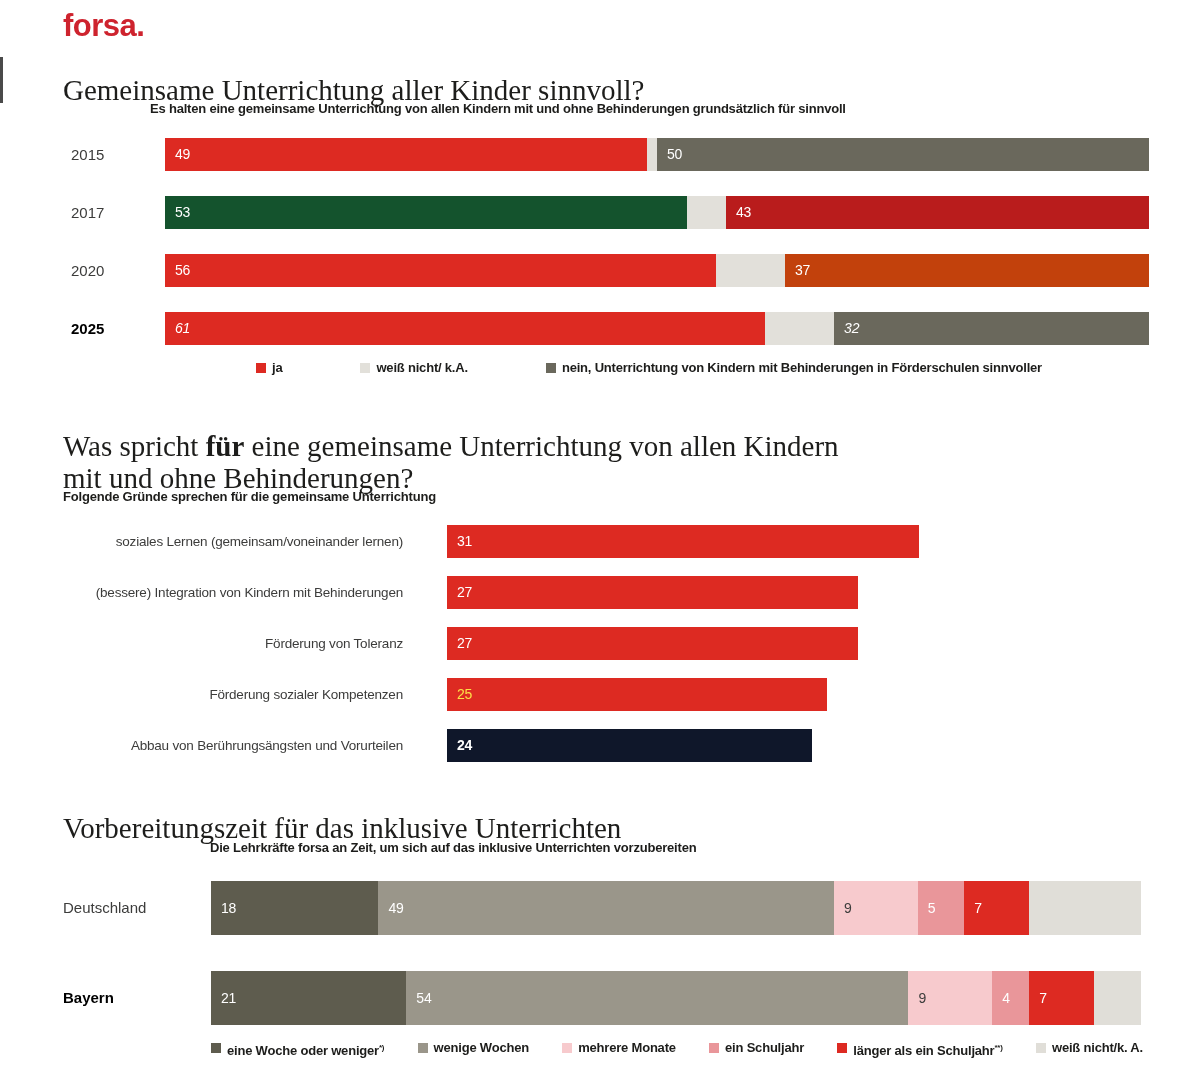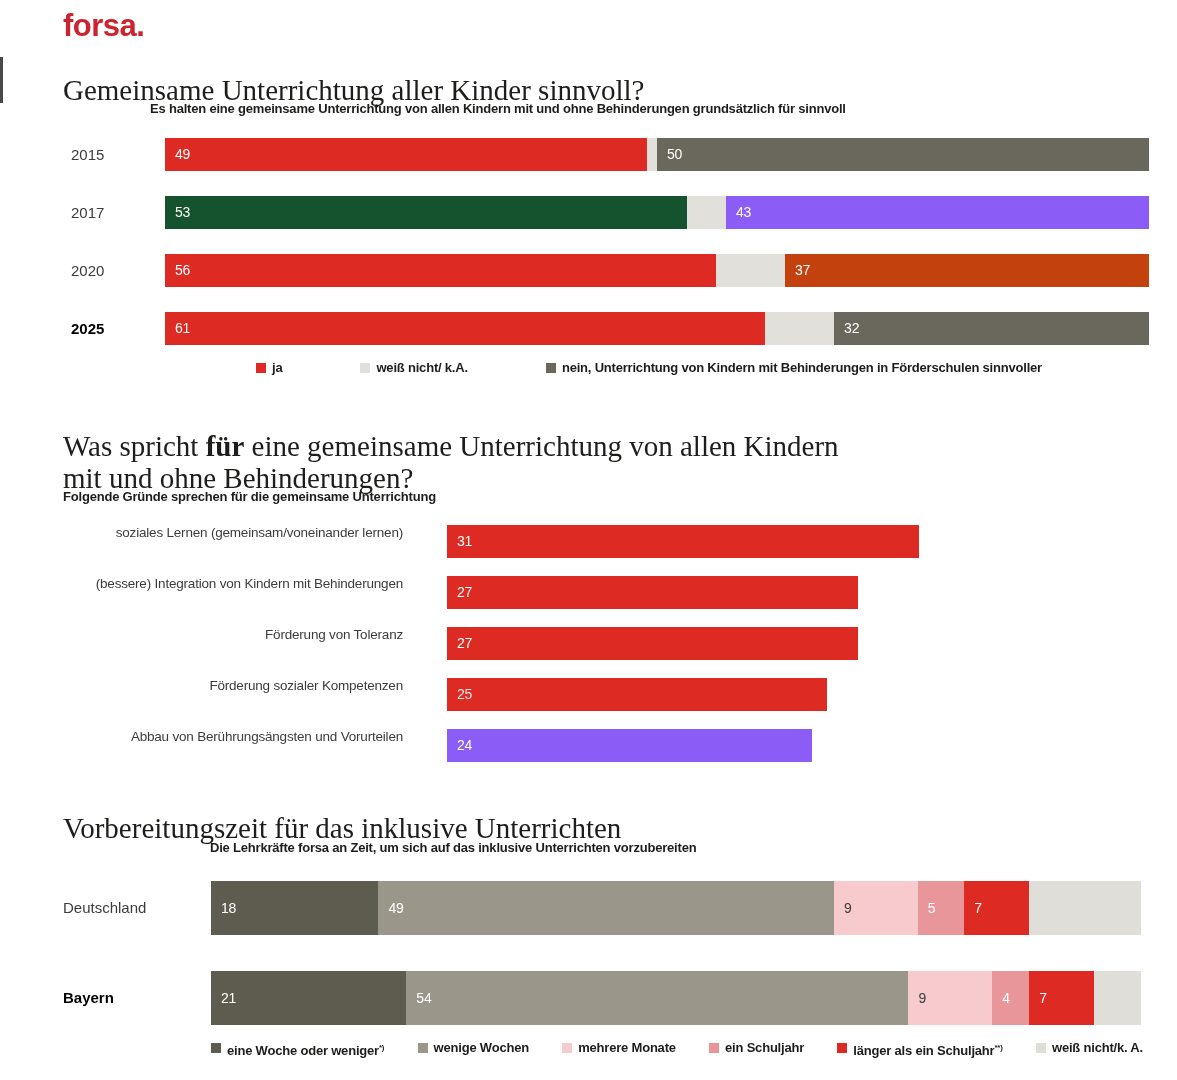--- a/index.html
+++ b/index.html
@@ -65,7 +65,7 @@
             <span class="segval" style="color: rgb(255, 255, 255); line-height: 33px;">53</span>
           </div>
           <div class="seg" style="width: 39.36px; background: rgb(226, 224, 218);"></div>
-          <div class="seg" style="width: 423.12px; background: #8b5cf6;">
+          <div class="seg" style="width: 423.12px; background: #b91c1c;">
             <span class="segval" style="color: rgb(255, 255, 255); line-height: 33px;">43</span>
           </div>
         </div>

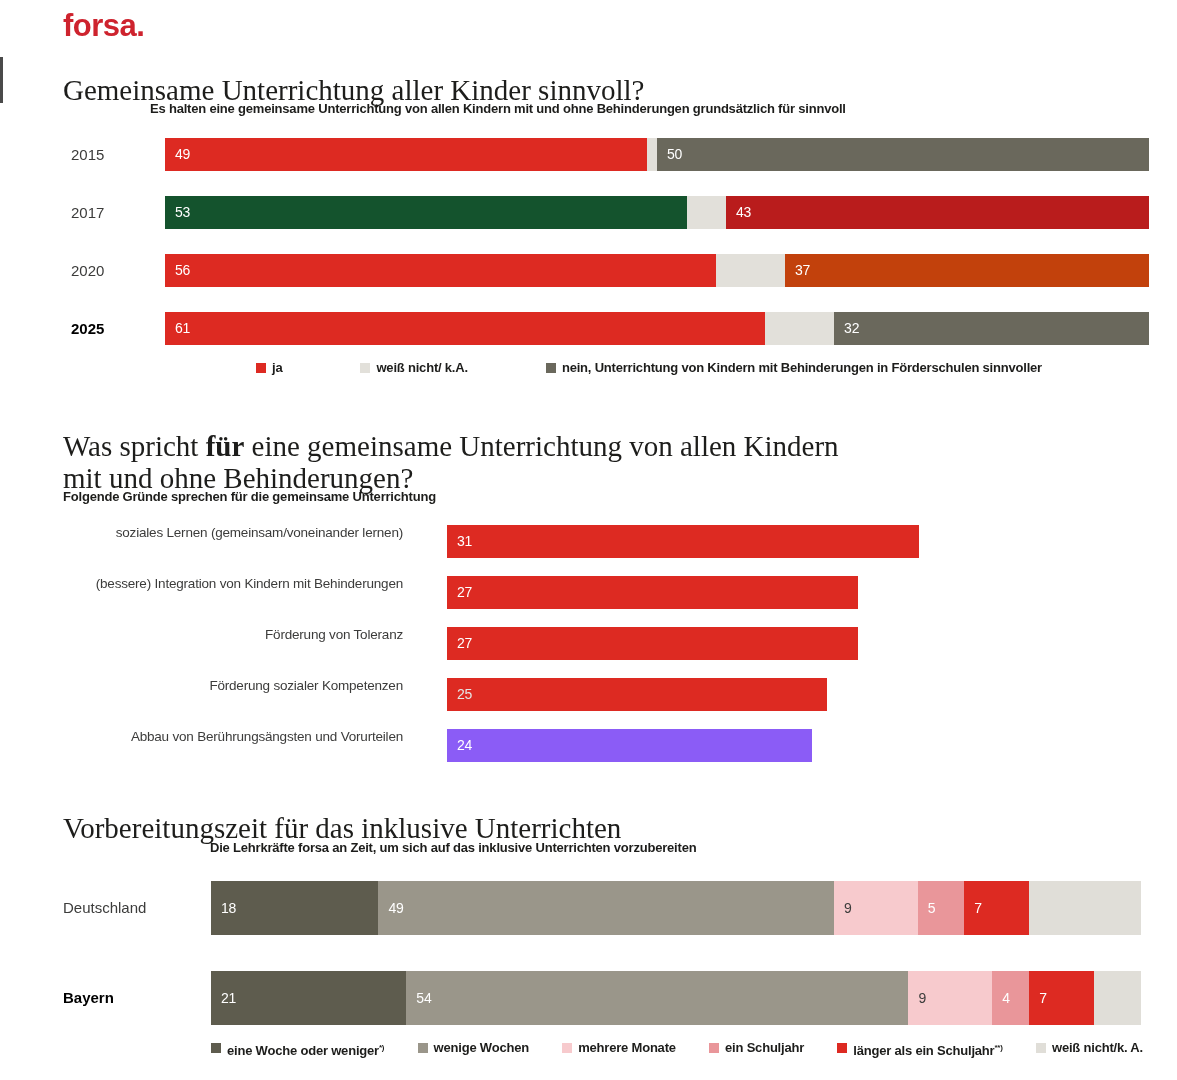--- a/index.html
+++ b/index.html
@@ -84,7 +84,7 @@
       </div>
       <div class="crow" style="margin-bottom: 25px;">
         <div class="cat em" style="width: 94px; line-height: 33px;">2025</div>
-        <div class="track" style="width: 984px; height: 33px;">
+        <div class="track" style="width: 984px; height: 33px; font-style: italic;">
           <div class="seg" style="width: 600.24px; background: rgb(221, 42, 34);">
             <span class="segval" style="color: rgb(255, 255, 255); line-height: 33px;">61</span>
           </div>

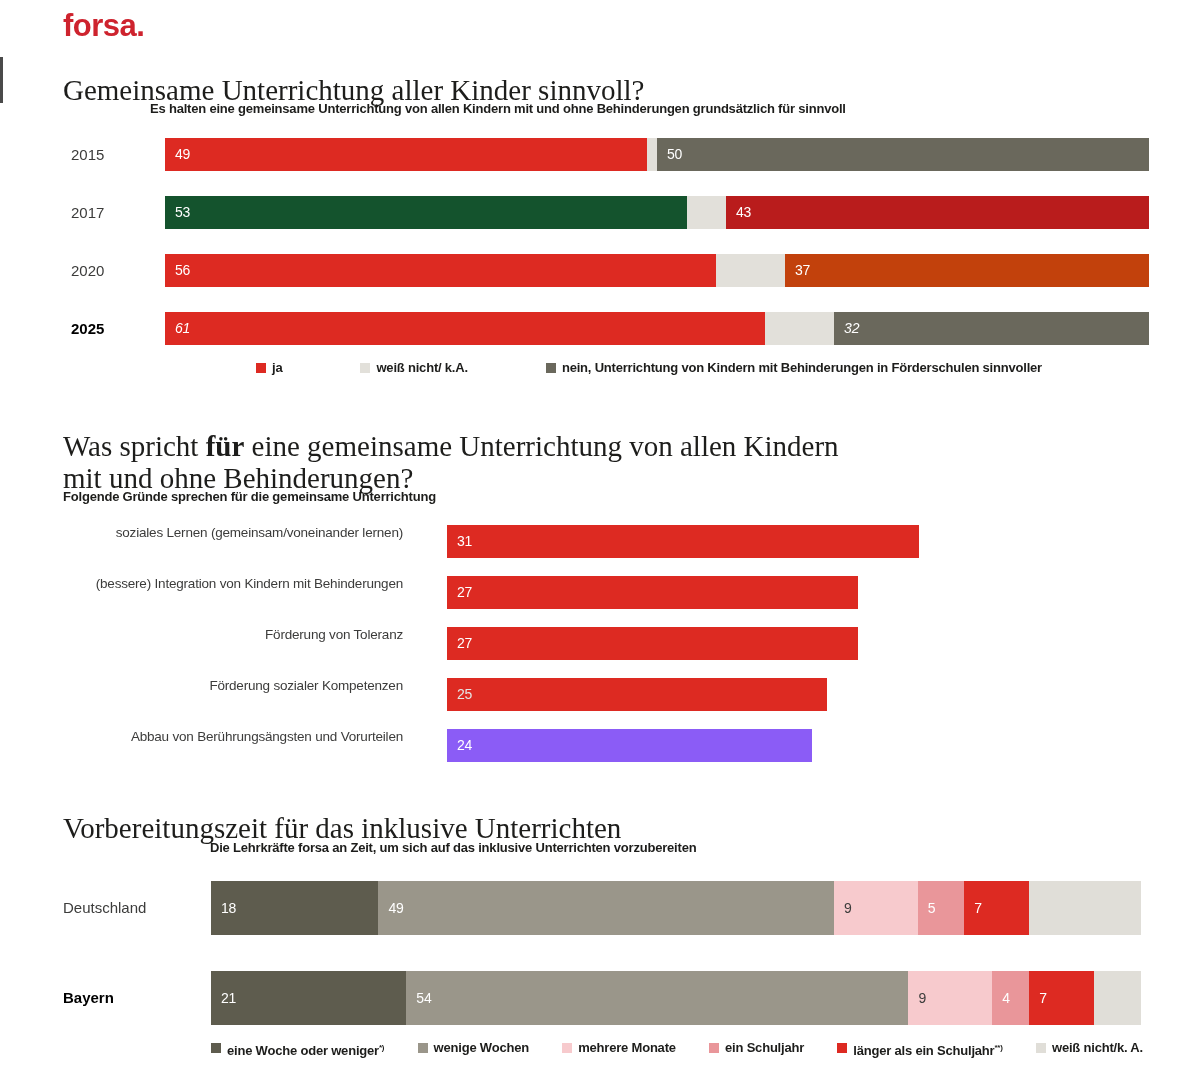--- a/index.html
+++ b/index.html
@@ -20,7 +20,7 @@
   .seg{height:100%;box-sizing:border-box;overflow:hidden;}
   .segval{display:block;padding-left:10px;font-size:14px;letter-spacing:-0.2px;}
   
-  .c2row{display:flex;}
+  .c2row{display:flex;align-items:center;}
   .c2label{width:340px;margin-right:44px;text-align:right;font-size:13.5px;
            letter-spacing:-0.2px;color:#3c3c3b;white-space:nowrap;}
   .c2bar{height:33px;}

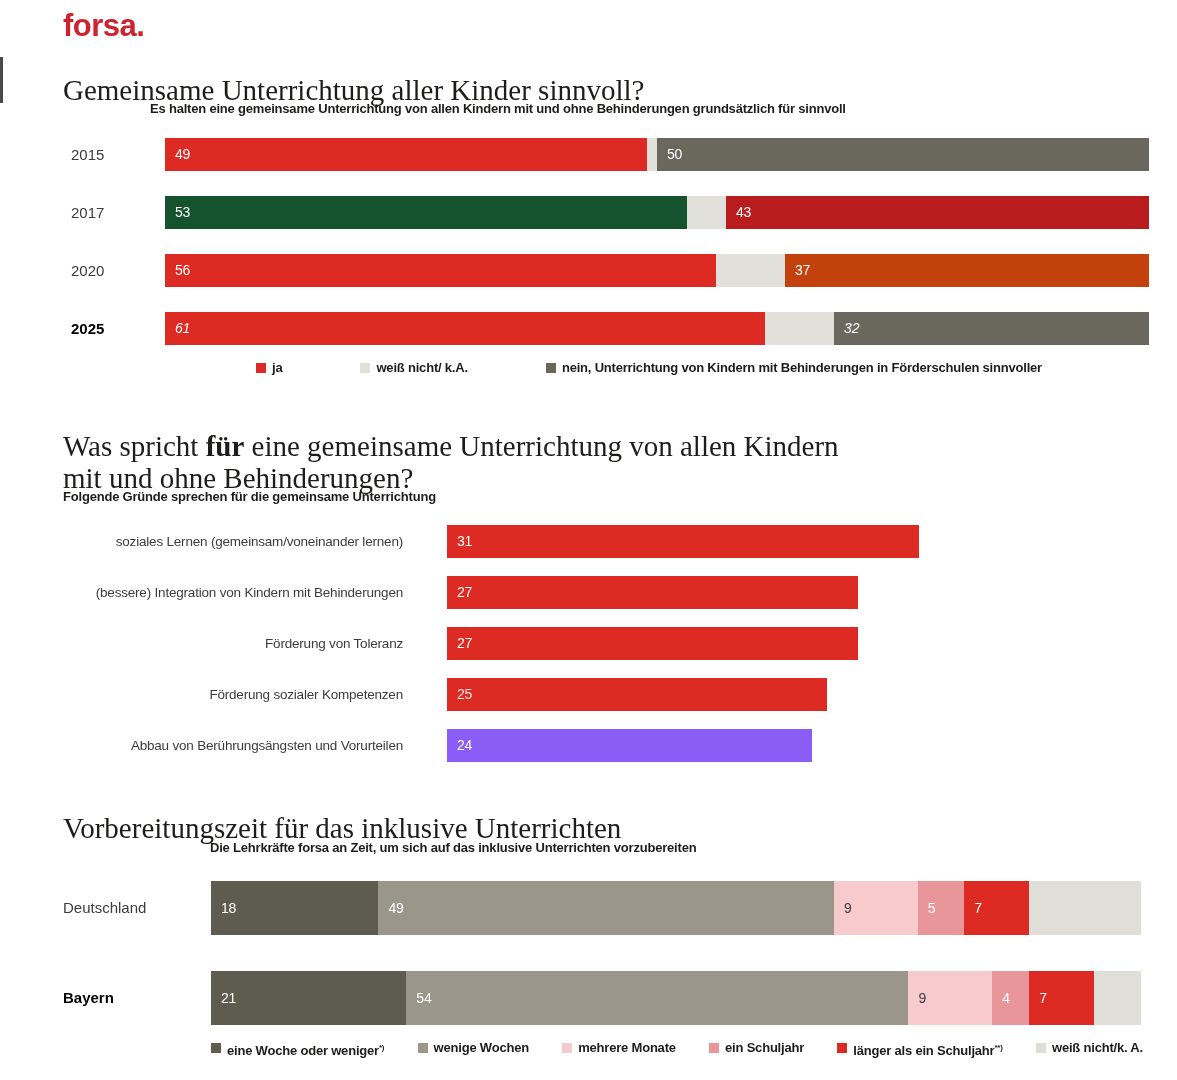--- a/index.html
+++ b/index.html
@@ -134,7 +134,7 @@
       <div class="c2row" style="margin-bottom: 18px;">
         <div class="c2label">Förderung sozialer Kompetenzen</div>
         <div class="c2bar" style="width: 380.435px; background: rgb(221, 42, 34);">
-          <span class="segval" style="color: #e5e5e5; border-radius: 15px;">25</span>
+          <span class="segval" style="color: #fde047; border-radius: 15px;">25</span>
         </div>
       </div>
       <div class="c2row" style="margin-bottom: 18px;">

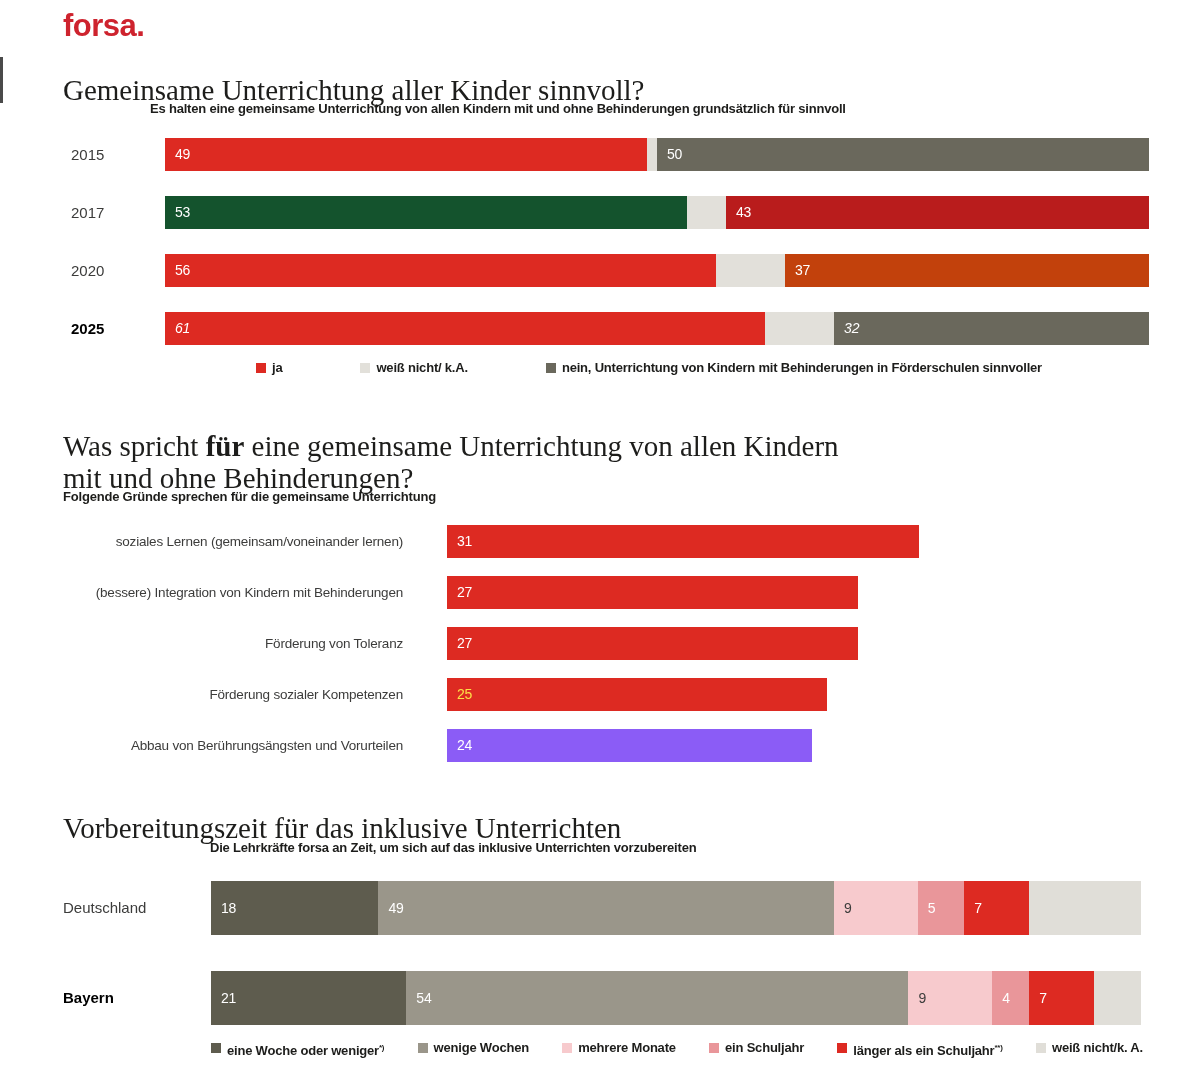--- a/index.html
+++ b/index.html
@@ -139,7 +139,7 @@
       </div>
       <div class="c2row" style="margin-bottom: 18px;">
         <div class="c2label">Abbau von Berührungsängsten und Vorurteilen</div>
-        <div class="c2bar" style="width: 365.217px; background: #8b5cf6;">
+        <div class="c2bar" style="width: 365.217px; background: #0f172a; font-weight: bold;">
           <span class="segval" style="color: rgb(255, 255, 255);">24</span>
         </div>
       </div>

